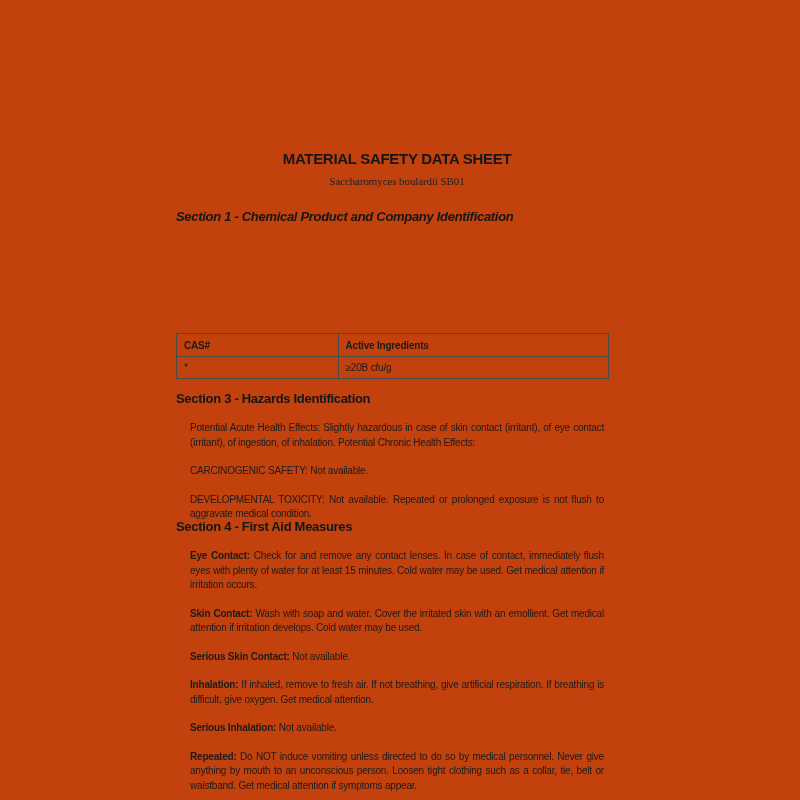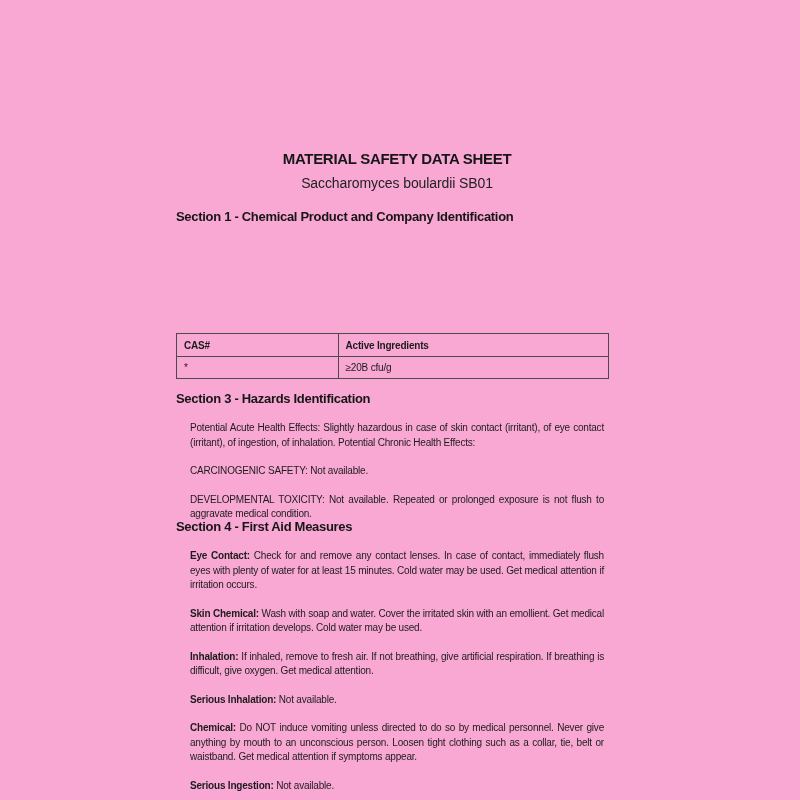--- a/index.html
+++ b/index.html
@@ -11,7 +11,7 @@
       position: relative;
       width: 800px;
       height: 800px;
-      background: #f9a8d4;
+      background: #c2410c;
       font-family: "Liberation Sans", "DejaVu Sans", sans-serif;
       color: #1c1c1c;
       overflow: hidden;

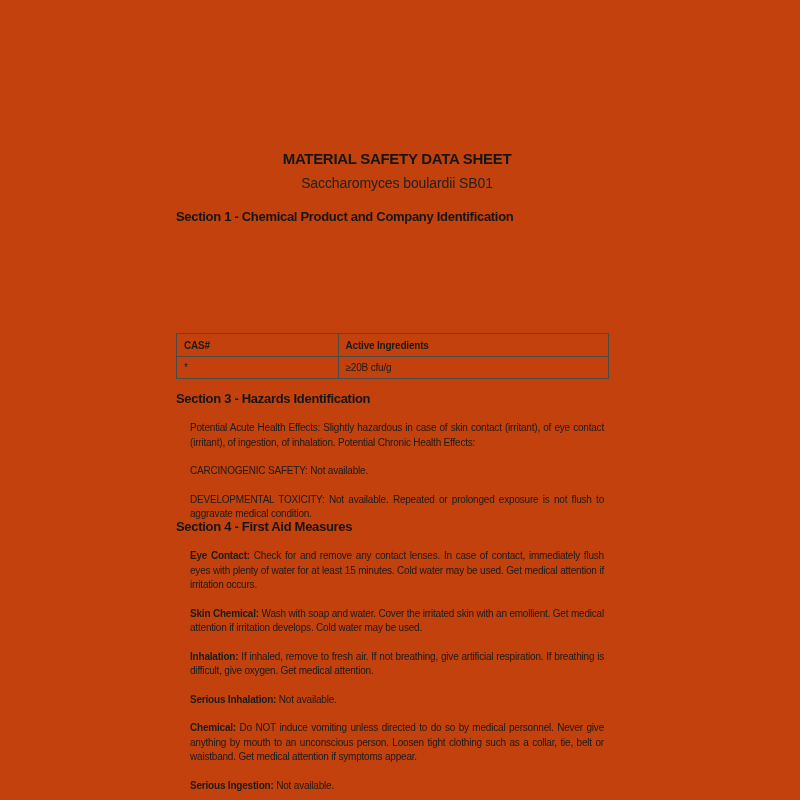--- a/index.html
+++ b/index.html
@@ -33,10 +33,11 @@
       color: #161616;
     }
     .doc-subtitle {
-      font-size: 14px;
+      font-size: 11px;
       letter-spacing: -0.1px;
       margin-top: 7px;
       color: #222222;
+      font-family: Liberation Serif, serif;
     }
 
     

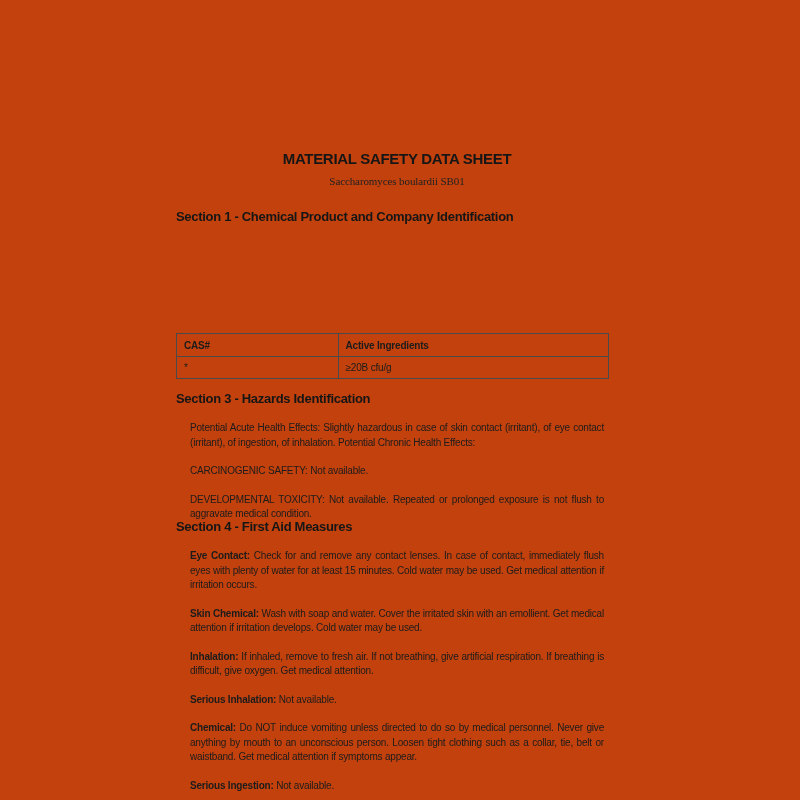--- a/index.html
+++ b/index.html
@@ -48,7 +48,7 @@
       line-height: 16px;
       color: #161616;
     }
-    .sec1 { left: 176px; top: 209px; width: 442px; }
+    .sec1 { left: 176px; top: 209px; width: 442px; font-style: italic; }
     .sec3 { left: 176px; top: 391px; width: 442px; }
     .sec4 { left: 176px; top: 519px; width: 442px; }
 

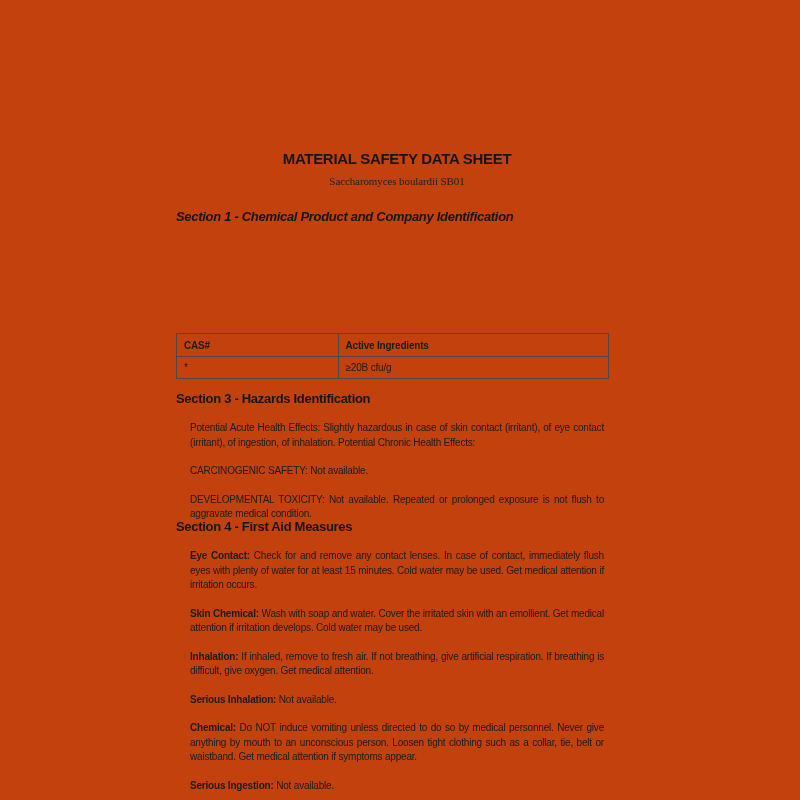--- a/index.html
+++ b/index.html
@@ -137,7 +137,7 @@
     <div class="section-heading">Section 4 - First Aid Measures</div>
     <div class="body-copy">
       <p><span class="b">Eye Contact:</span> <span>Check for and remove any contact lenses. In case of contact, immediately flush eyes with plenty of water for at least 15 minutes. Cold water may be used. Get medical attention if irritation occurs.</span></p>
-      <p><span class="b">Skin Chemical:</span> <span>Wash with soap and water. Cover the irritated skin with an emollient. Get medical attention if irritation develops. Cold water may be used.</span></p>
+      <p><span class="b">Skin Contact:</span> <span>Wash with soap and water. Cover the irritated skin with an emollient. Get medical attention if irritation develops. Cold water may be used.</span></p>
       <p><span class="b">Inhalation:</span> <span>If inhaled, remove to fresh air. If not breathing, give artificial respiration. If breathing is difficult, give oxygen. Get medical attention.</span></p>
       <p><span class="b">Serious Inhalation:</span> <span>Not available.</span></p>
       <p><span class="b">Chemical:</span> <span>Do NOT induce vomiting unless directed to do so by medical personnel. Never give anything by mouth to an unconscious person. Loosen tight clothing such as a collar, tie, belt or waistband. Get medical attention if symptoms appear.</span></p>

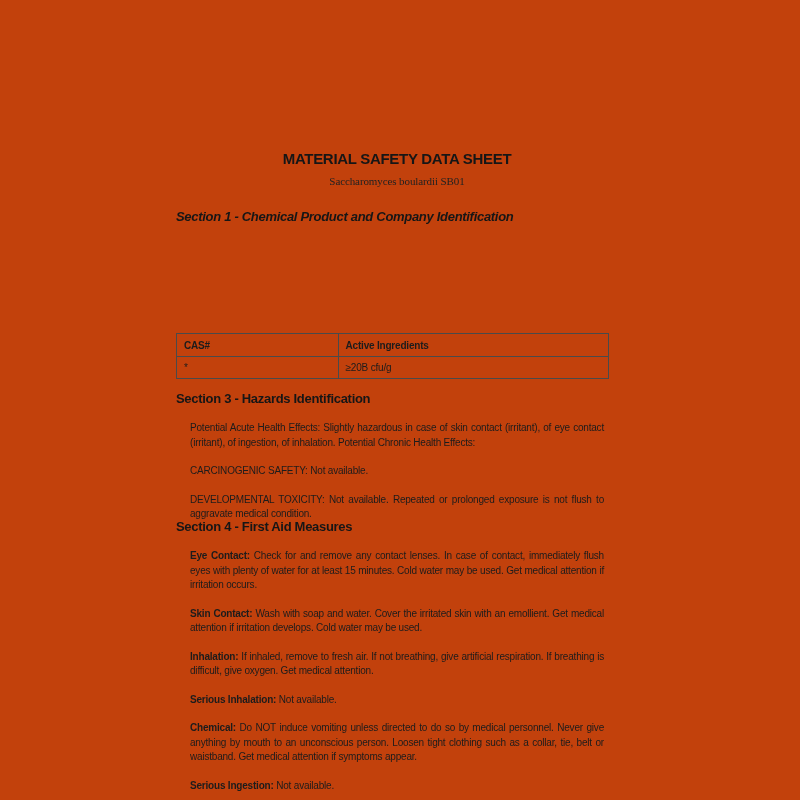--- a/index.html
+++ b/index.html
@@ -138,6 +138,7 @@
     <div class="body-copy">
       <p><span class="b">Eye Contact:</span> <span>Check for and remove any contact lenses. In case of contact, immediately flush eyes with plenty of water for at least 15 minutes. Cold water may be used. Get medical attention if irritation occurs.</span></p>
       <p><span class="b">Skin Contact:</span> <span>Wash with soap and water. Cover the irritated skin with an emollient. Get medical attention if irritation develops. Cold water may be used.</span></p>
+      <p><span class="b">Serious Skin Contact:</span> <span>Not available.</span></p>
       <p><span class="b">Inhalation:</span> <span>If inhaled, remove to fresh air. If not breathing, give artificial respiration. If breathing is difficult, give oxygen. Get medical attention.</span></p>
       <p><span class="b">Serious Inhalation:</span> <span>Not available.</span></p>
       <p><span class="b">Chemical:</span> <span>Do NOT induce vomiting unless directed to do so by medical personnel. Never give anything by mouth to an unconscious person. Loosen tight clothing such as a collar, tie, belt or waistband. Get medical attention if symptoms appear.</span></p>

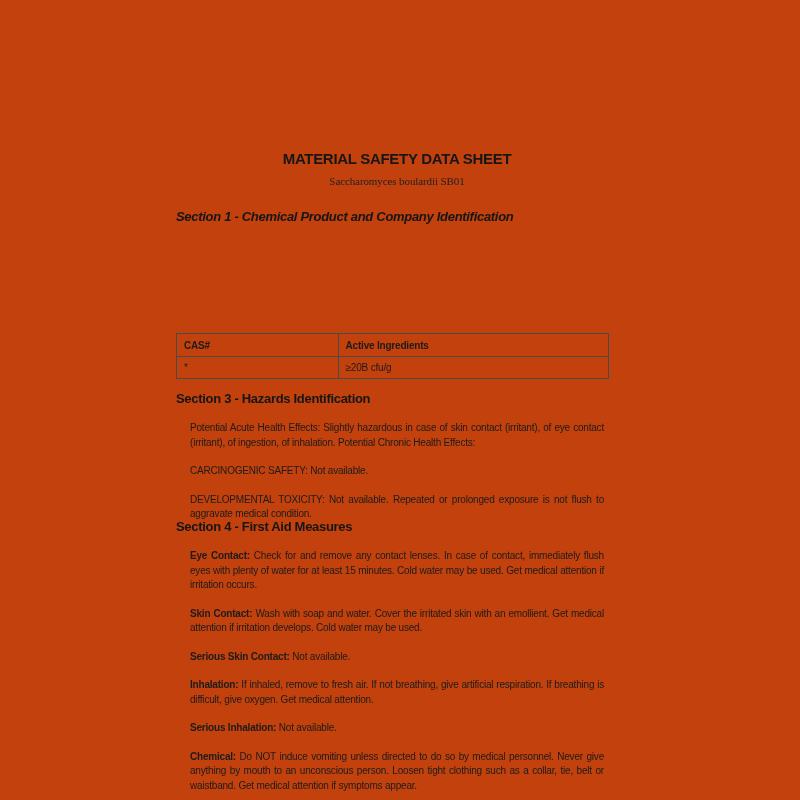--- a/index.html
+++ b/index.html
@@ -141,7 +141,7 @@
       <p><span class="b">Serious Skin Contact:</span> <span>Not available.</span></p>
       <p><span class="b">Inhalation:</span> <span>If inhaled, remove to fresh air. If not breathing, give artificial respiration. If breathing is difficult, give oxygen. Get medical attention.</span></p>
       <p><span class="b">Serious Inhalation:</span> <span>Not available.</span></p>
-      <p><span class="b">Chemical:</span> <span>Do NOT induce vomiting unless directed to do so by medical personnel. Never give anything by mouth to an unconscious person. Loosen tight clothing such as a collar, tie, belt or waistband. Get medical attention if symptoms appear.</span></p>
+      <p><span class="b">Repeated:</span> <span>Do NOT induce vomiting unless directed to do so by medical personnel. Never give anything by mouth to an unconscious person. Loosen tight clothing such as a collar, tie, belt or waistband. Get medical attention if symptoms appear.</span></p>
       <p><span class="b">Serious Ingestion:</span> <span>Not available.</span></p>
     </div>
   </div>

